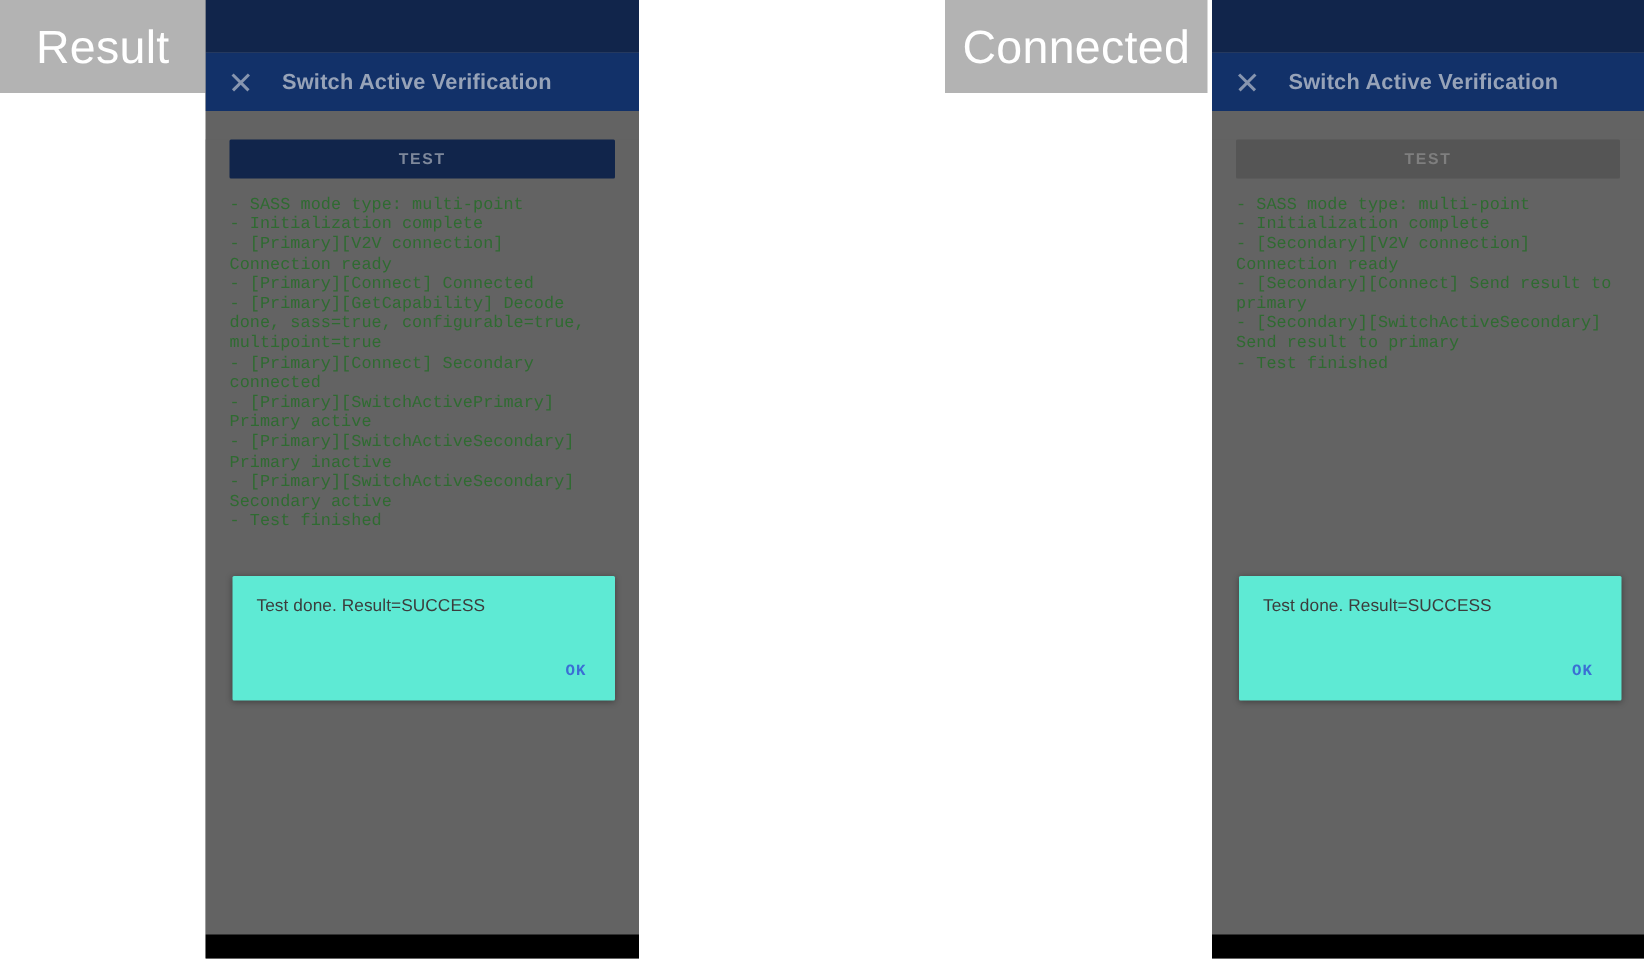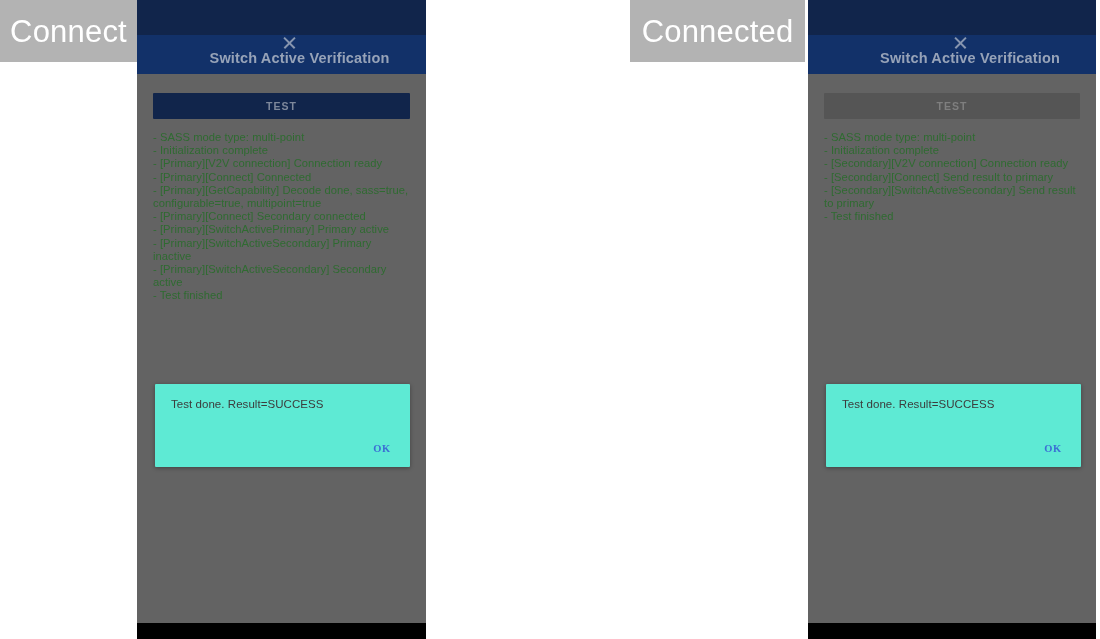--- a/index.html
+++ b/index.html
@@ -185,7 +185,7 @@
 <body>
 
 <div class="role-chip" id="chip-primary">
-  <span>Connect</span>
+  <span>Result</span>
 </div>
 
 <div class="role-chip" id="chip-secondary">

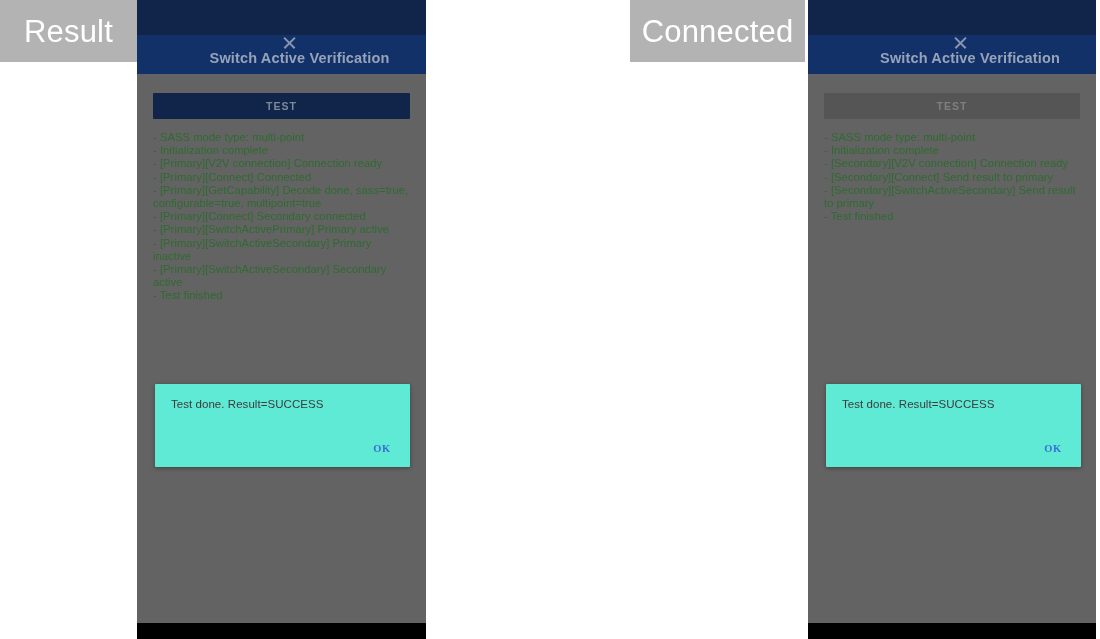--- a/index.html
+++ b/index.html
@@ -57,7 +57,6 @@
     align-items: center;
     padding-left: 16px;
     box-sizing: border-box;
-    flex-direction: column;
   }
   .close-icon {
     width: 15px;

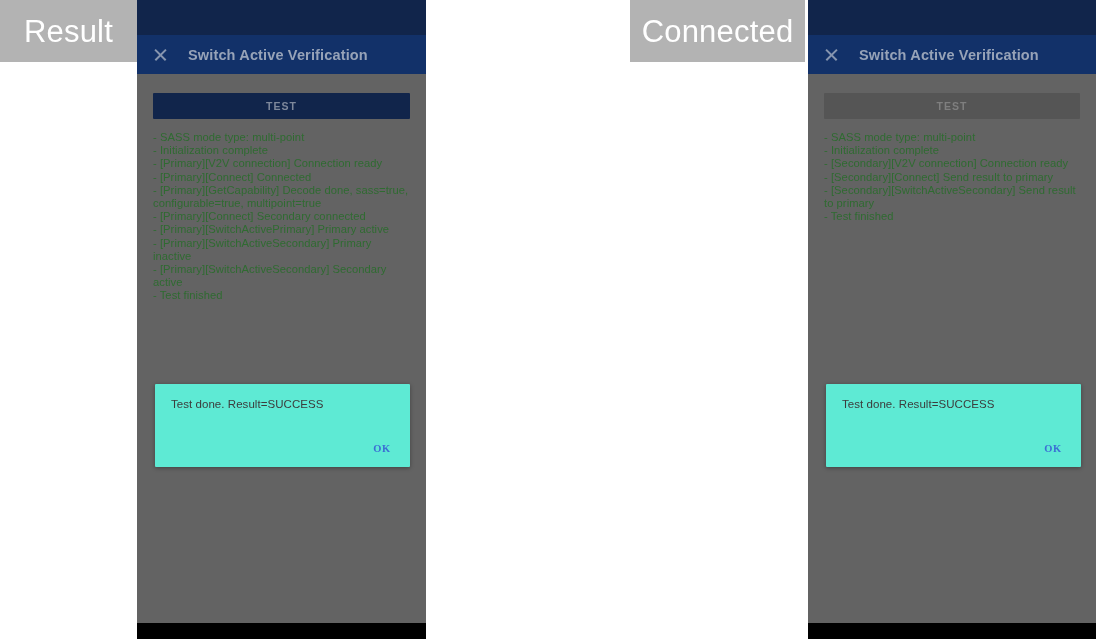--- a/index.html
+++ b/index.html
@@ -129,7 +129,7 @@
     white-space: pre-wrap;
     word-break: break-word;
   }
-  .log-line { display: block; }
+  .log-line { display: block; font-family: Liberation Mono, monospace; }
 
   
   .dialog {

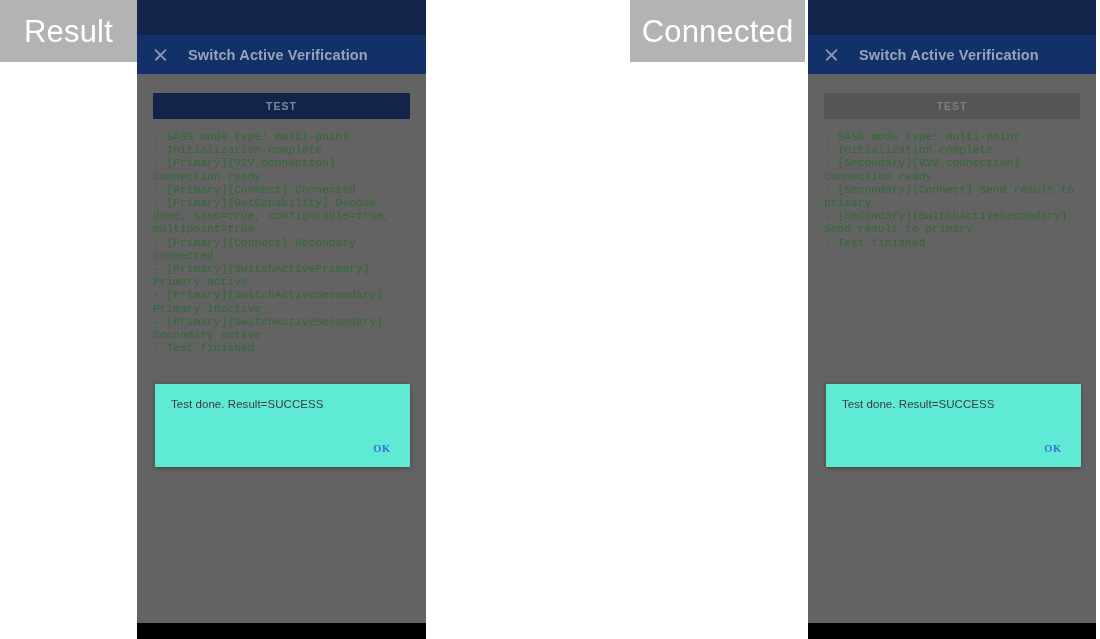--- a/index.html
+++ b/index.html
@@ -162,7 +162,7 @@
     background: transparent;
     border: 0;
     padding: 3px 5px;
-    font-family: Liberation Serif, serif;
+    font-family: Liberation Mono, monospace;
     font-size: 10.5px;
     font-weight: 700;
     letter-spacing: 0.7px;

